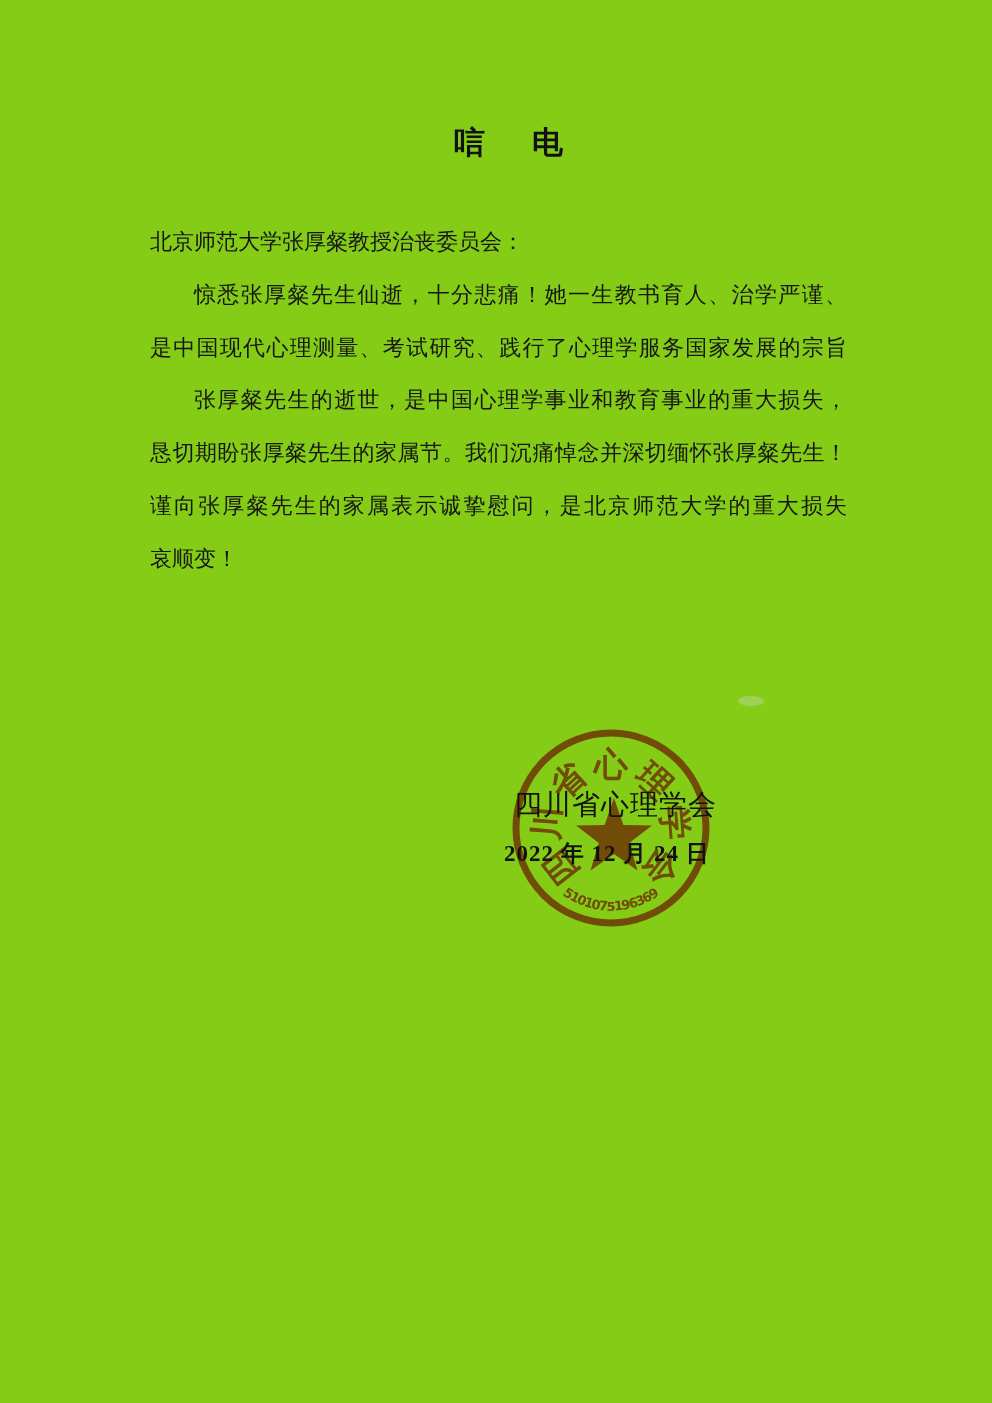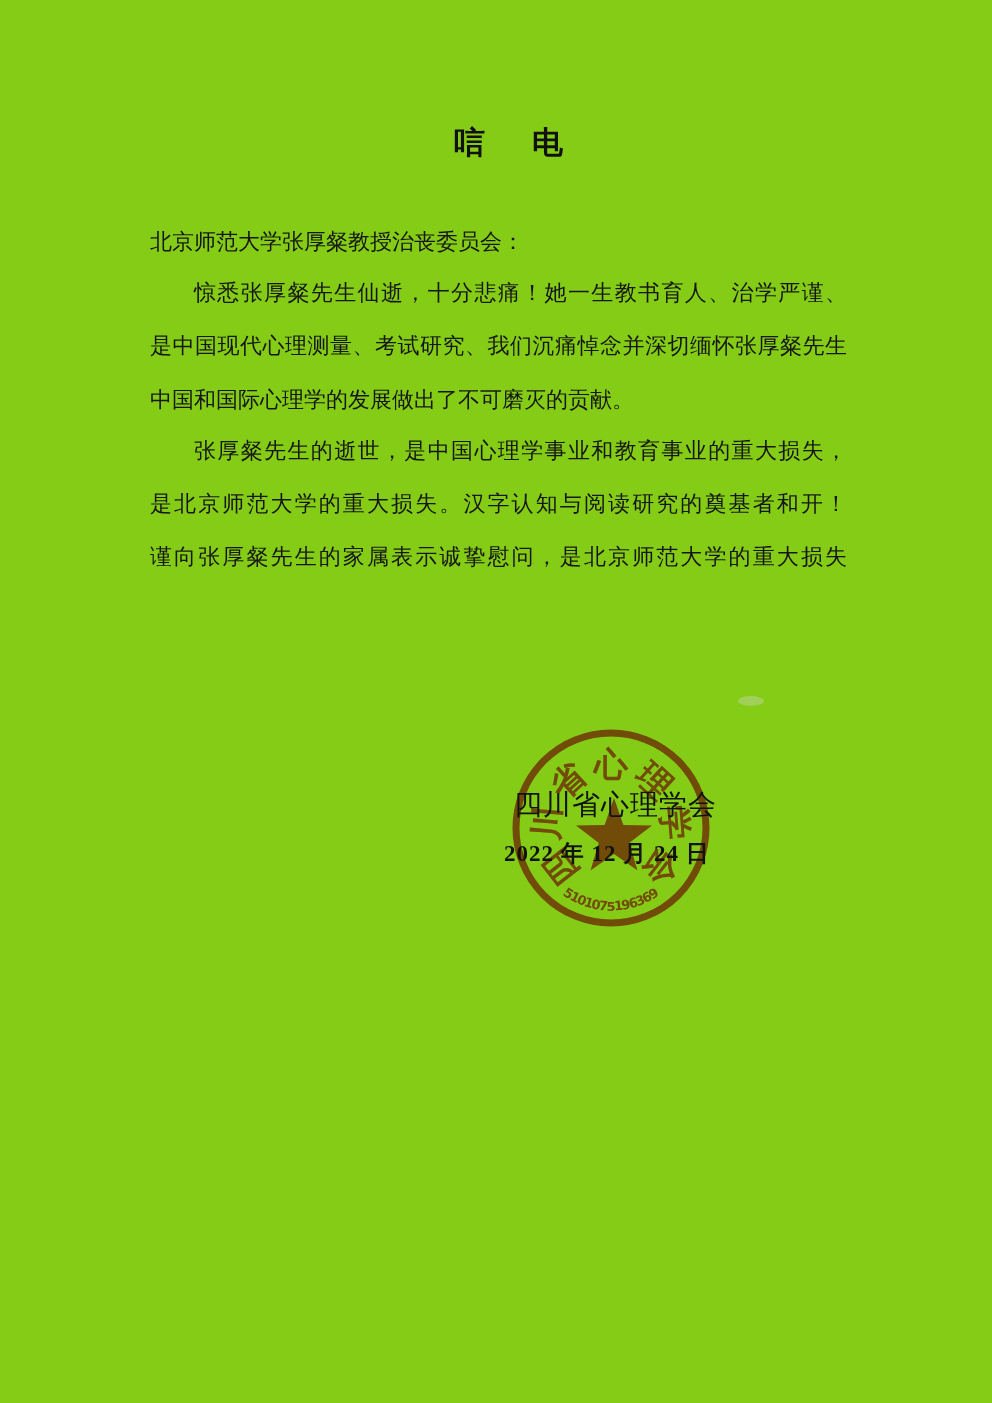--- a/index.html
+++ b/index.html
@@ -46,7 +46,6 @@
   .line.justify {
     text-align: justify;
     text-align-last: justify;
-    font-family: Liberation Mono, monospace;
   }
   .line.indent {
     text-indent: 2em;

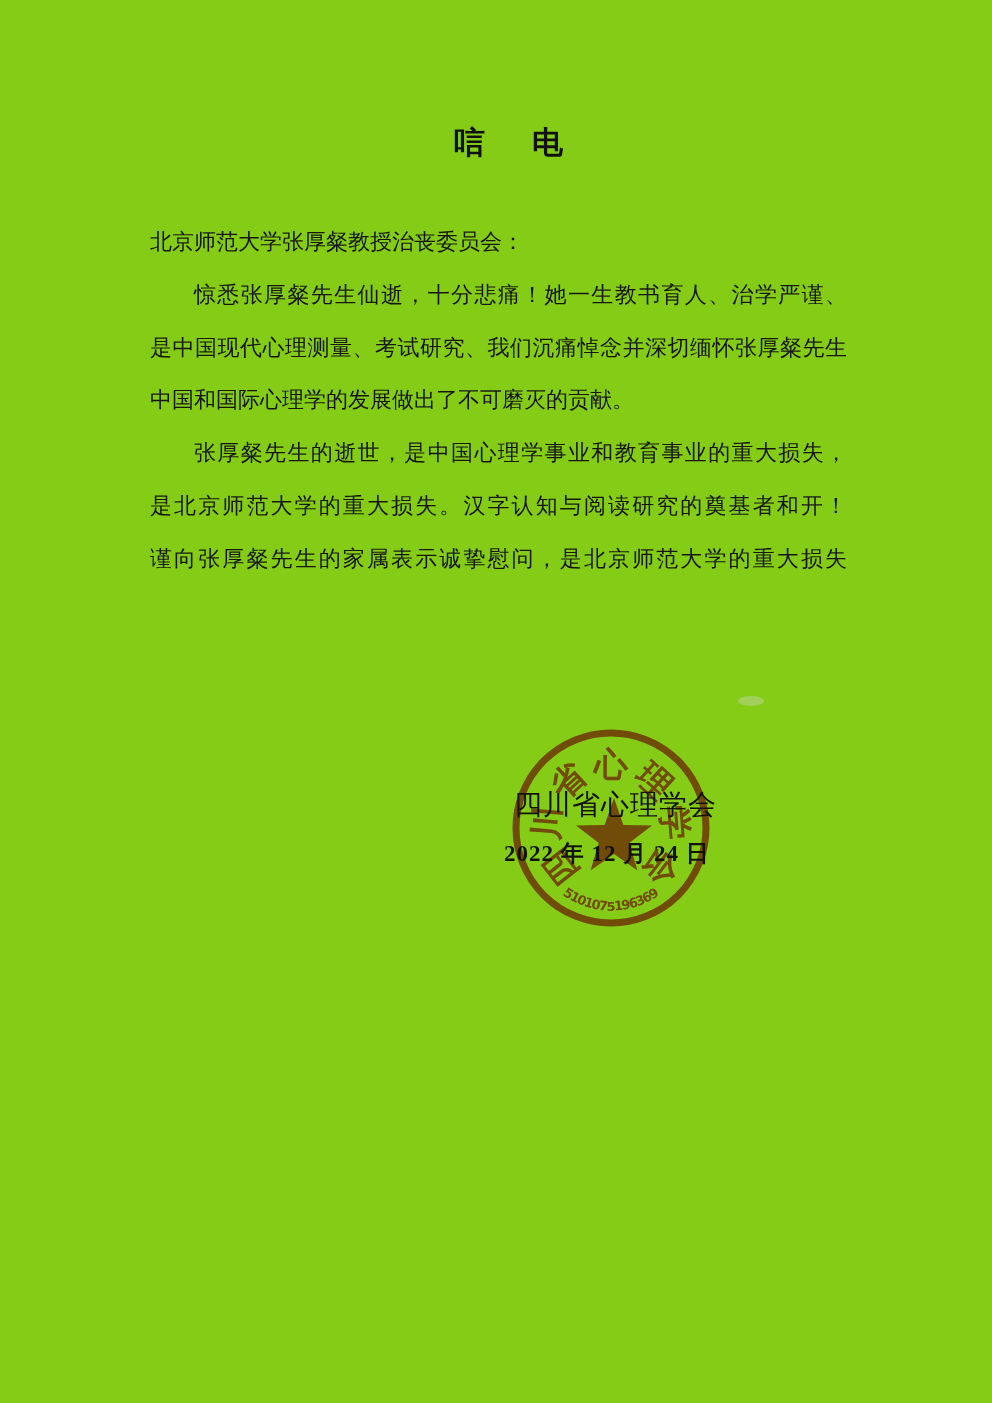--- a/index.html
+++ b/index.html
@@ -108,7 +108,7 @@
   <div class="body-text">
     <div class="line">北京师范大学张厚粲教授治丧委员会：</div>
     <div class="line indent justify">惊悉张厚粲先生仙逝，十分悲痛！她一生教书育人、治学严谨、</div>
-    <div class="line justify">是中国现代心理测量、考试研究、我们沉痛悼念并深切缅怀张厚粲先生</div>
+    <div class="line justify">是中国现代心理测量、考试研究、践行了心理学服务国家发展的宗旨</div>
     <div class="line">中国和国际心理学的发展做出了不可磨灭的贡献。</div>
     <div class="line indent justify">张厚粲先生的逝世，是中国心理学事业和教育事业的重大损失，</div>
     <div class="line justify">是北京师范大学的重大损失。汉字认知与阅读研究的奠基者和开！</div>

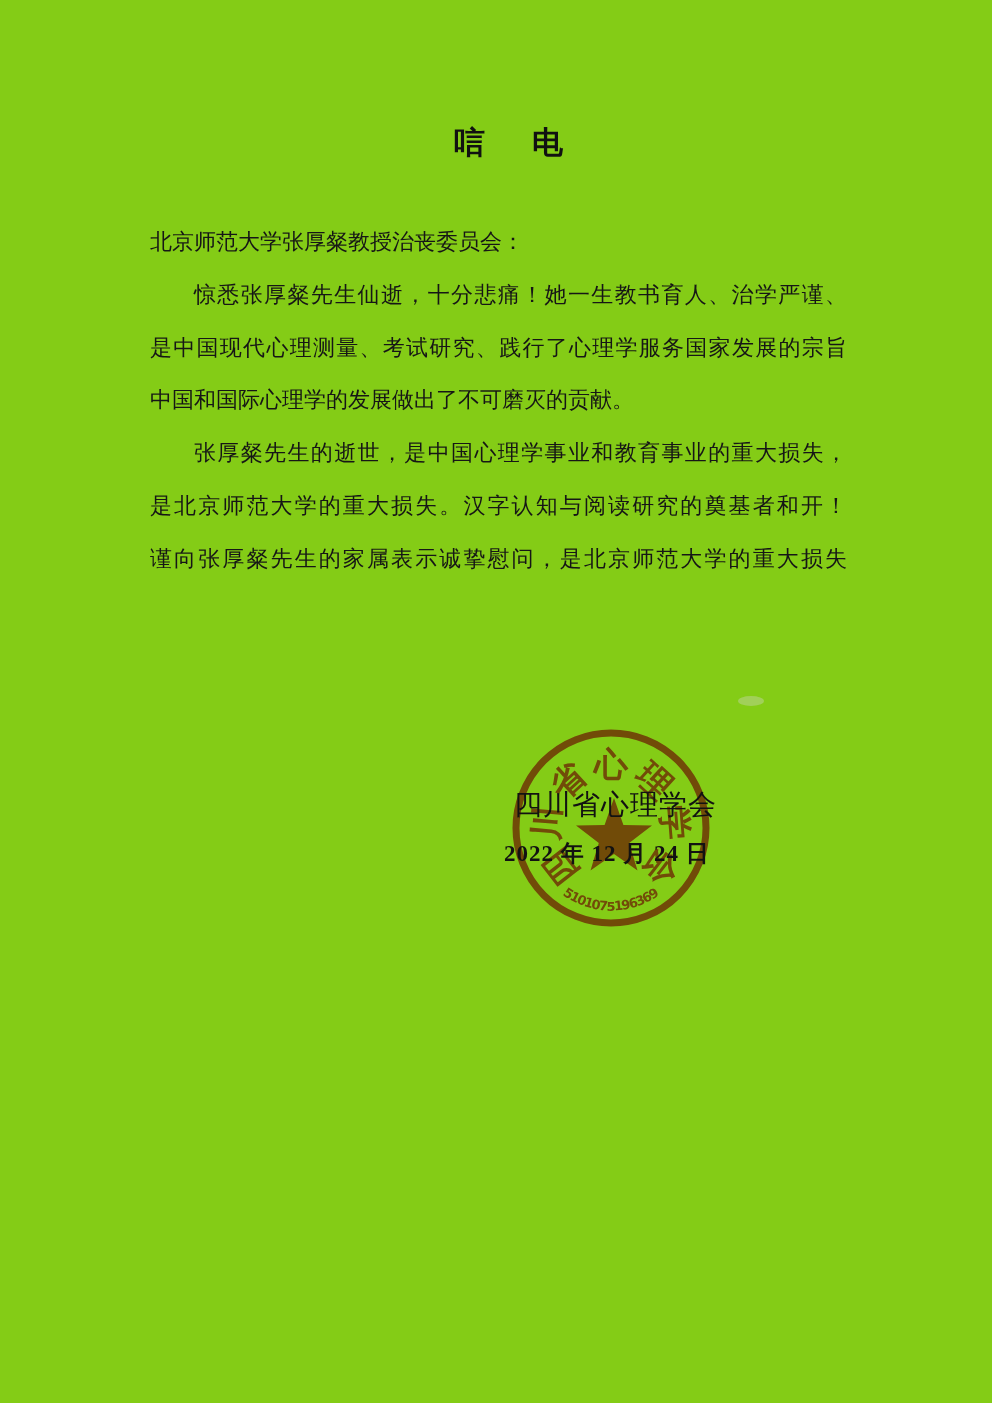--- a/index.html
+++ b/index.html
@@ -109,7 +109,6 @@
     <div class="line">北京师范大学张厚粲教授治丧委员会：</div>
     <div class="line indent justify">惊悉张厚粲先生仙逝，十分悲痛！她一生教书育人、治学严谨、</div>
     <div class="line justify">是中国现代心理测量、考试研究、践行了心理学服务国家发展的宗旨</div>
-    <div class="line">中国和国际心理学的发展做出了不可磨灭的贡献。</div>
     <div class="line indent justify">张厚粲先生的逝世，是中国心理学事业和教育事业的重大损失，</div>
     <div class="line justify">是北京师范大学的重大损失。汉字认知与阅读研究的奠基者和开！</div>
     <div class="line justify">谨向张厚粲先生的家属表示诚挚慰问，是北京师范大学的重大损失</div>

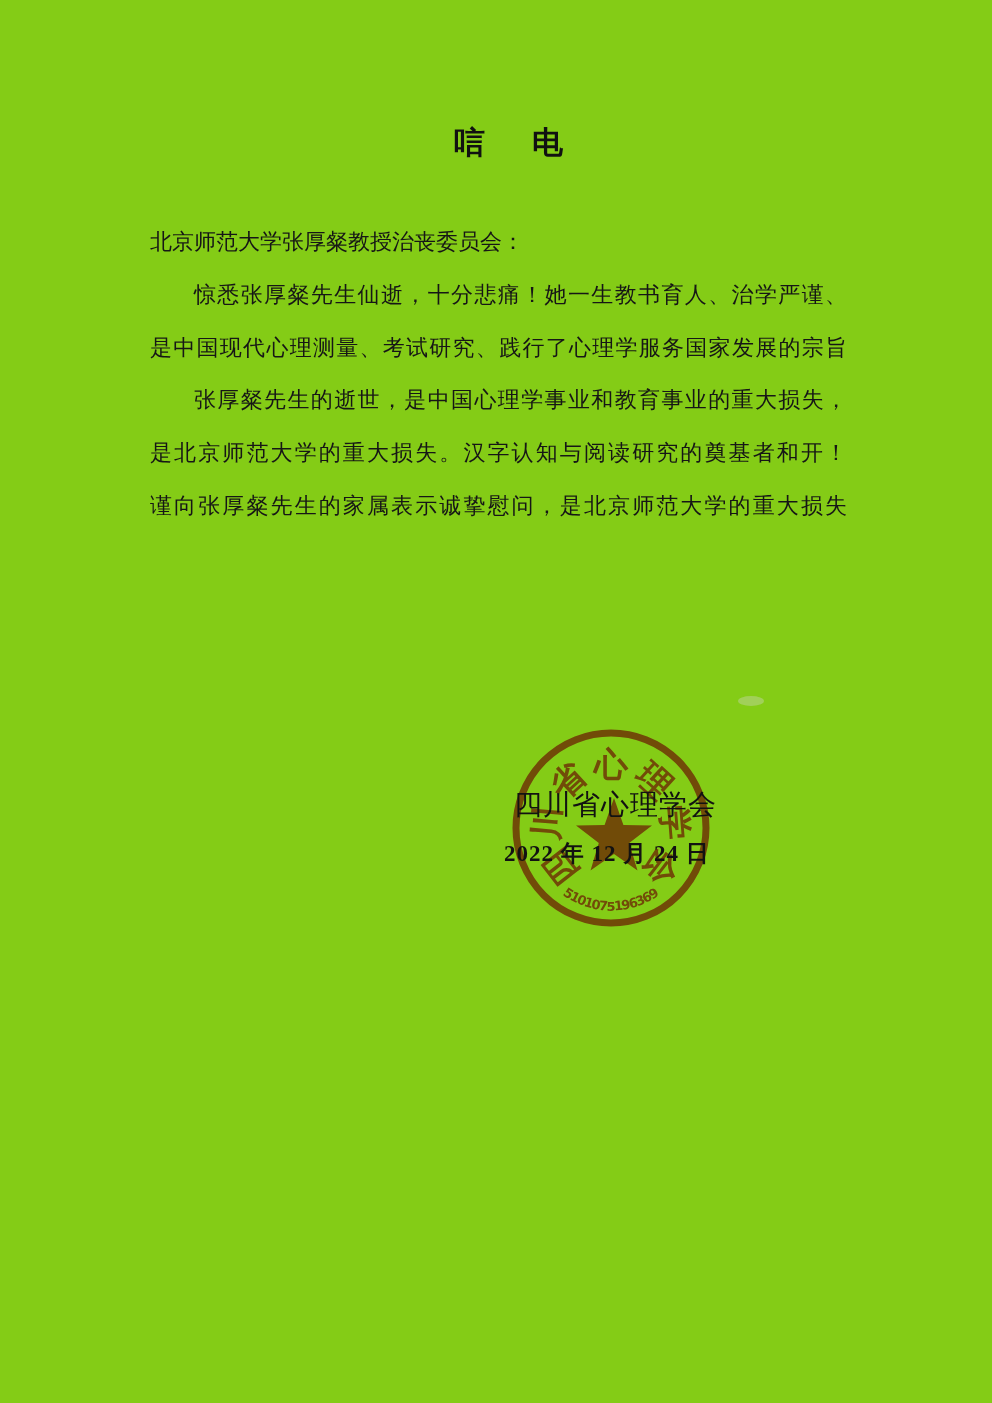--- a/index.html
+++ b/index.html
@@ -110,7 +110,7 @@
     <div class="line indent justify">惊悉张厚粲先生仙逝，十分悲痛！她一生教书育人、治学严谨、</div>
     <div class="line justify">是中国现代心理测量、考试研究、践行了心理学服务国家发展的宗旨</div>
     <div class="line indent justify">张厚粲先生的逝世，是中国心理学事业和教育事业的重大损失，</div>
-    <div class="line justify">是北京师范大学的重大损失。汉字认知与阅读研究的奠基者和开！</div>
+    <div class="line justify">恳切期盼张厚粲先生的家属节。我们沉痛悼念并深切缅怀张厚粲先生！</div>
     <div class="line justify">谨向张厚粲先生的家属表示诚挚慰问，是北京师范大学的重大损失</div>
   </div>
 

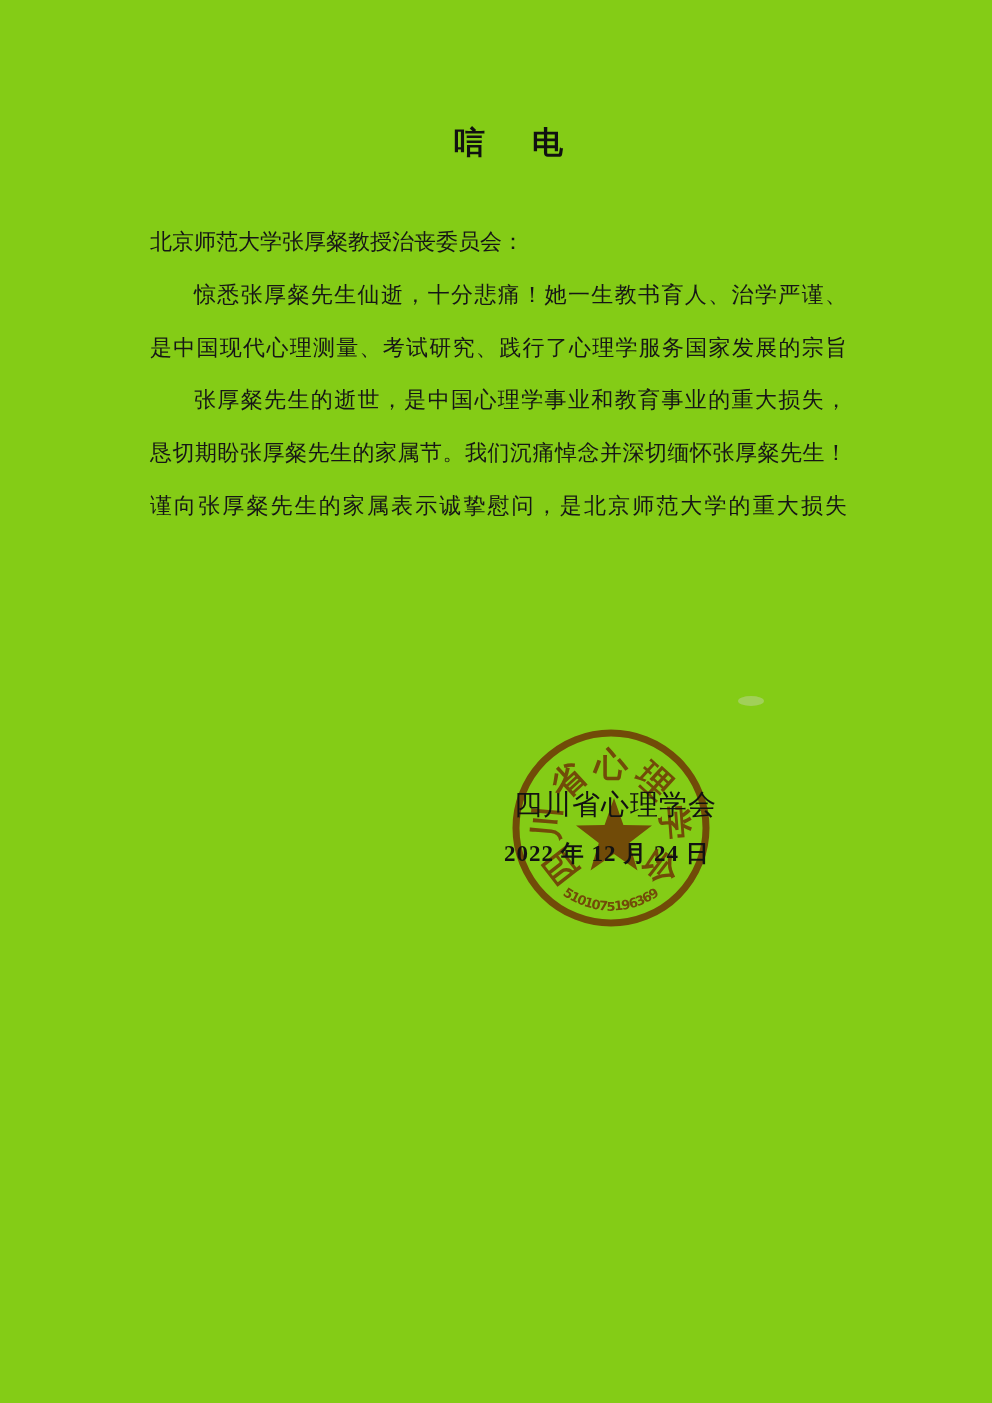--- a/index.html
+++ b/index.html
@@ -112,6 +112,7 @@
     <div class="line indent justify">张厚粲先生的逝世，是中国心理学事业和教育事业的重大损失，</div>
     <div class="line justify">恳切期盼张厚粲先生的家属节。我们沉痛悼念并深切缅怀张厚粲先生！</div>
     <div class="line justify">谨向张厚粲先生的家属表示诚挚慰问，是北京师范大学的重大损失</div>
+    <div class="line">哀顺变！</div>
   </div>
 
   <div class="smudge"></div>

